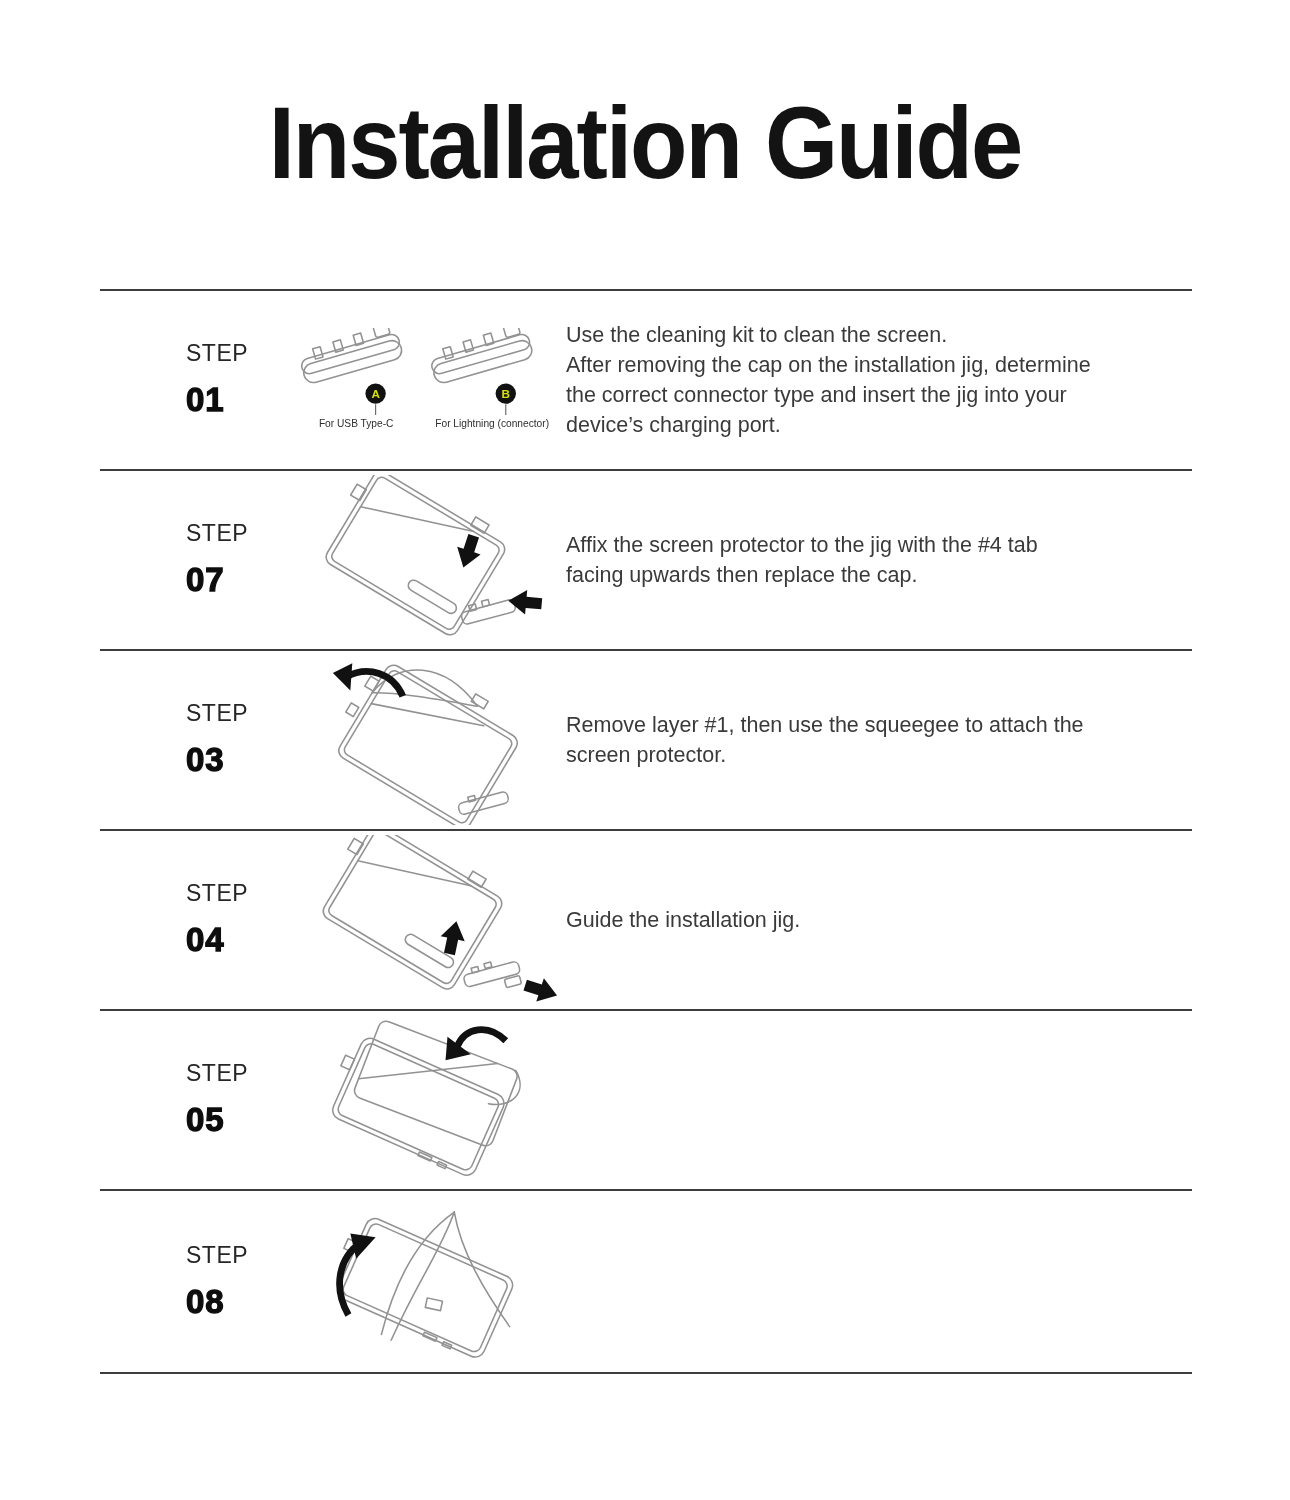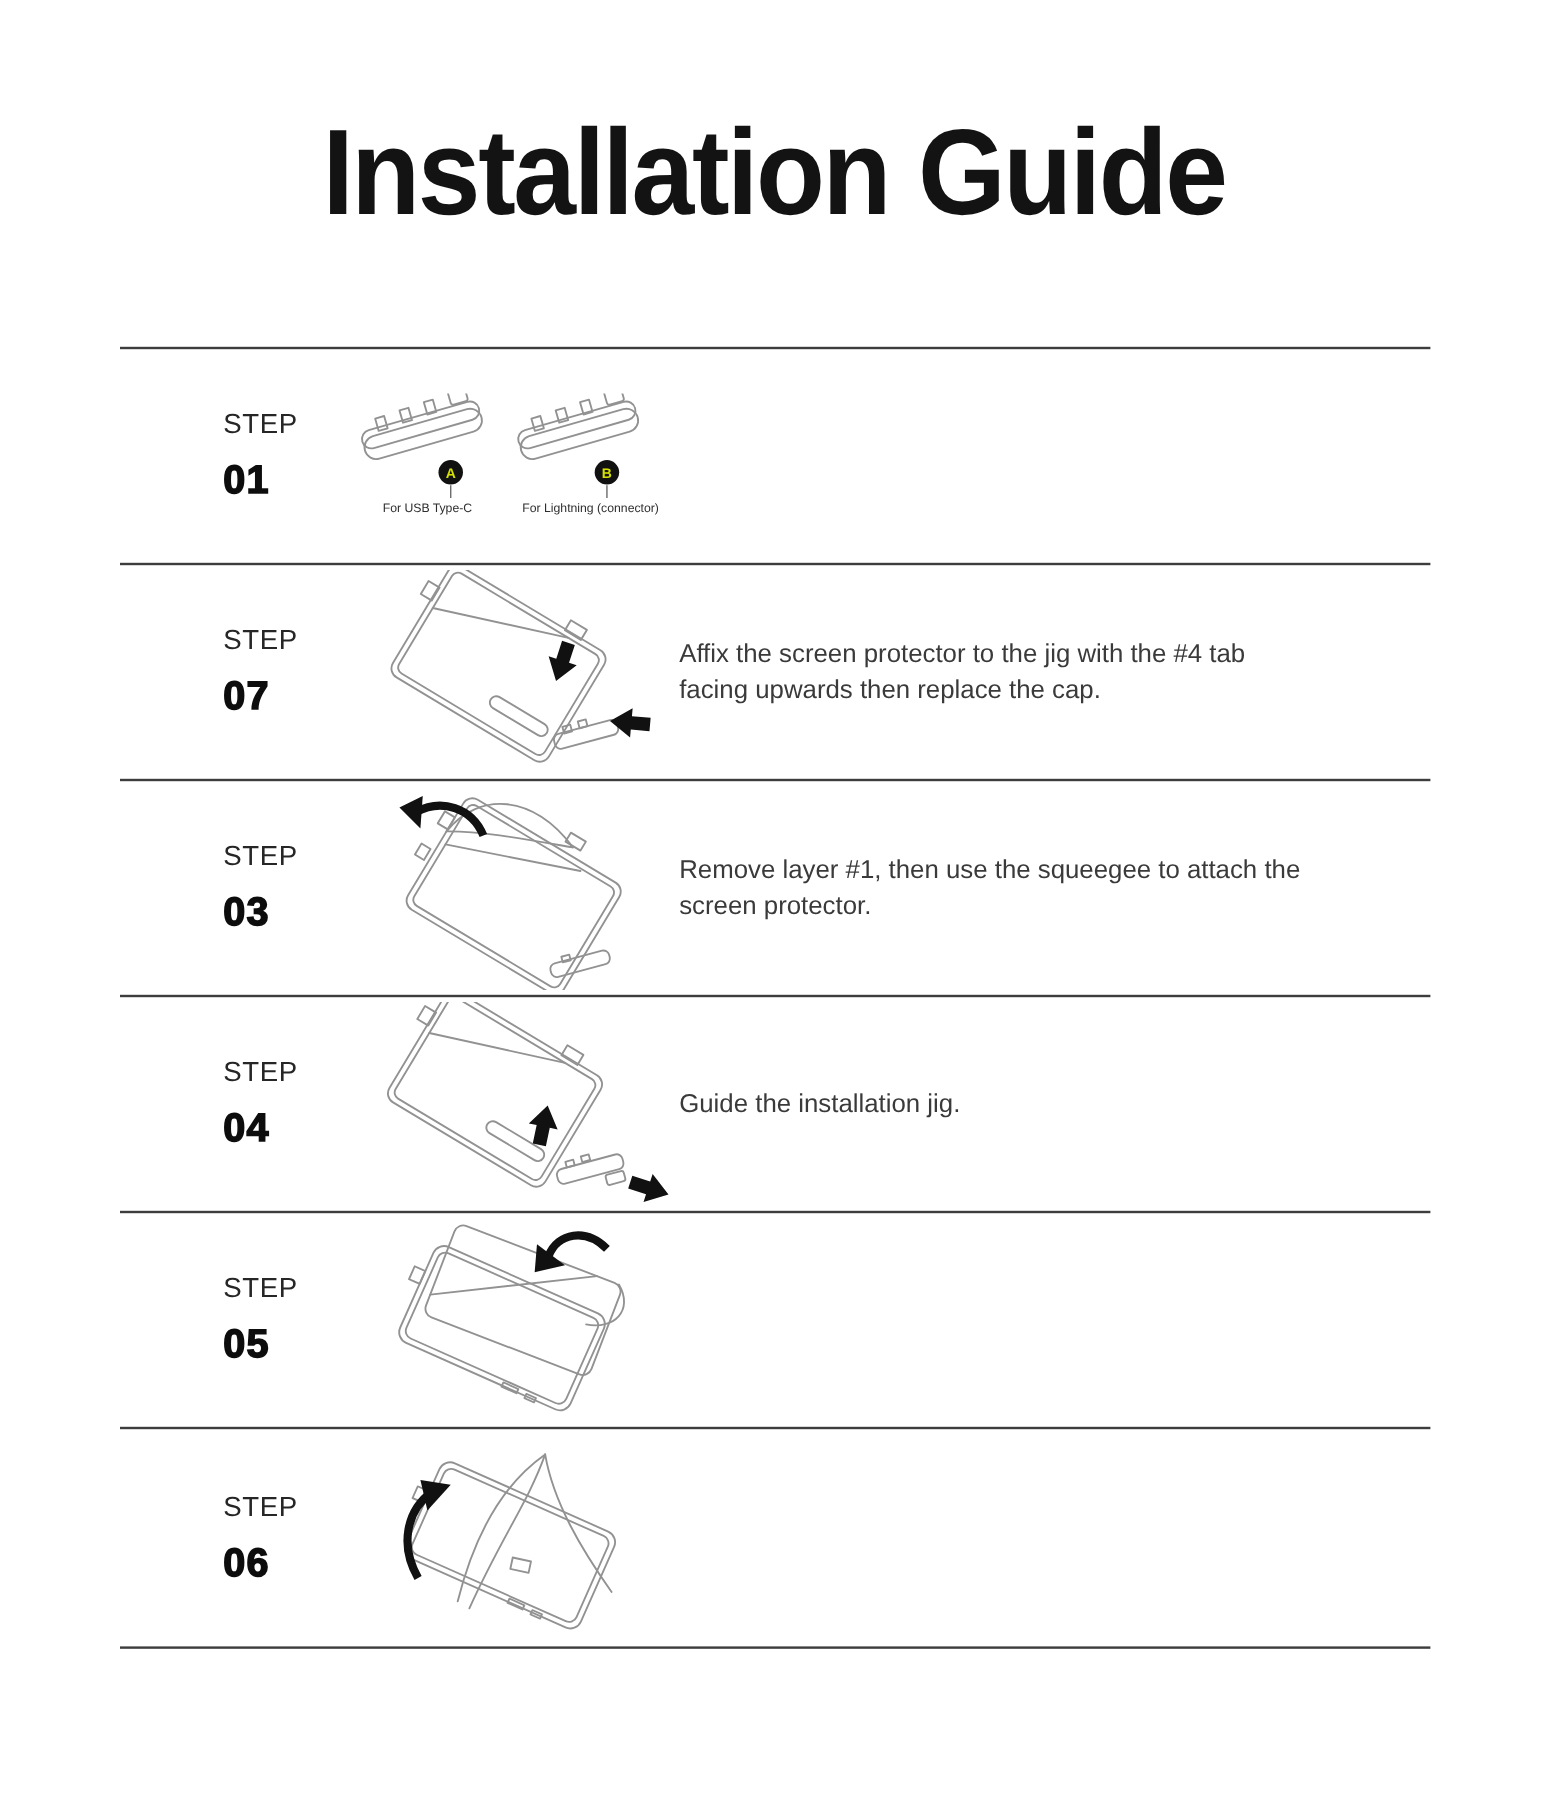--- a/index.html
+++ b/index.html
@@ -84,6 +84,10 @@
         <text x="204" y="100" class="svg-caption">For Lightning (connector)</text>
       </svg>
     </div>
+    <div class="text-col">Use the cleaning kit to clean the screen.
+After removing the cap on the installation jig, determine
+the correct connector type and insert the jig into your
+device’s charging port.</div>
   </div>
 
   <div class="row">

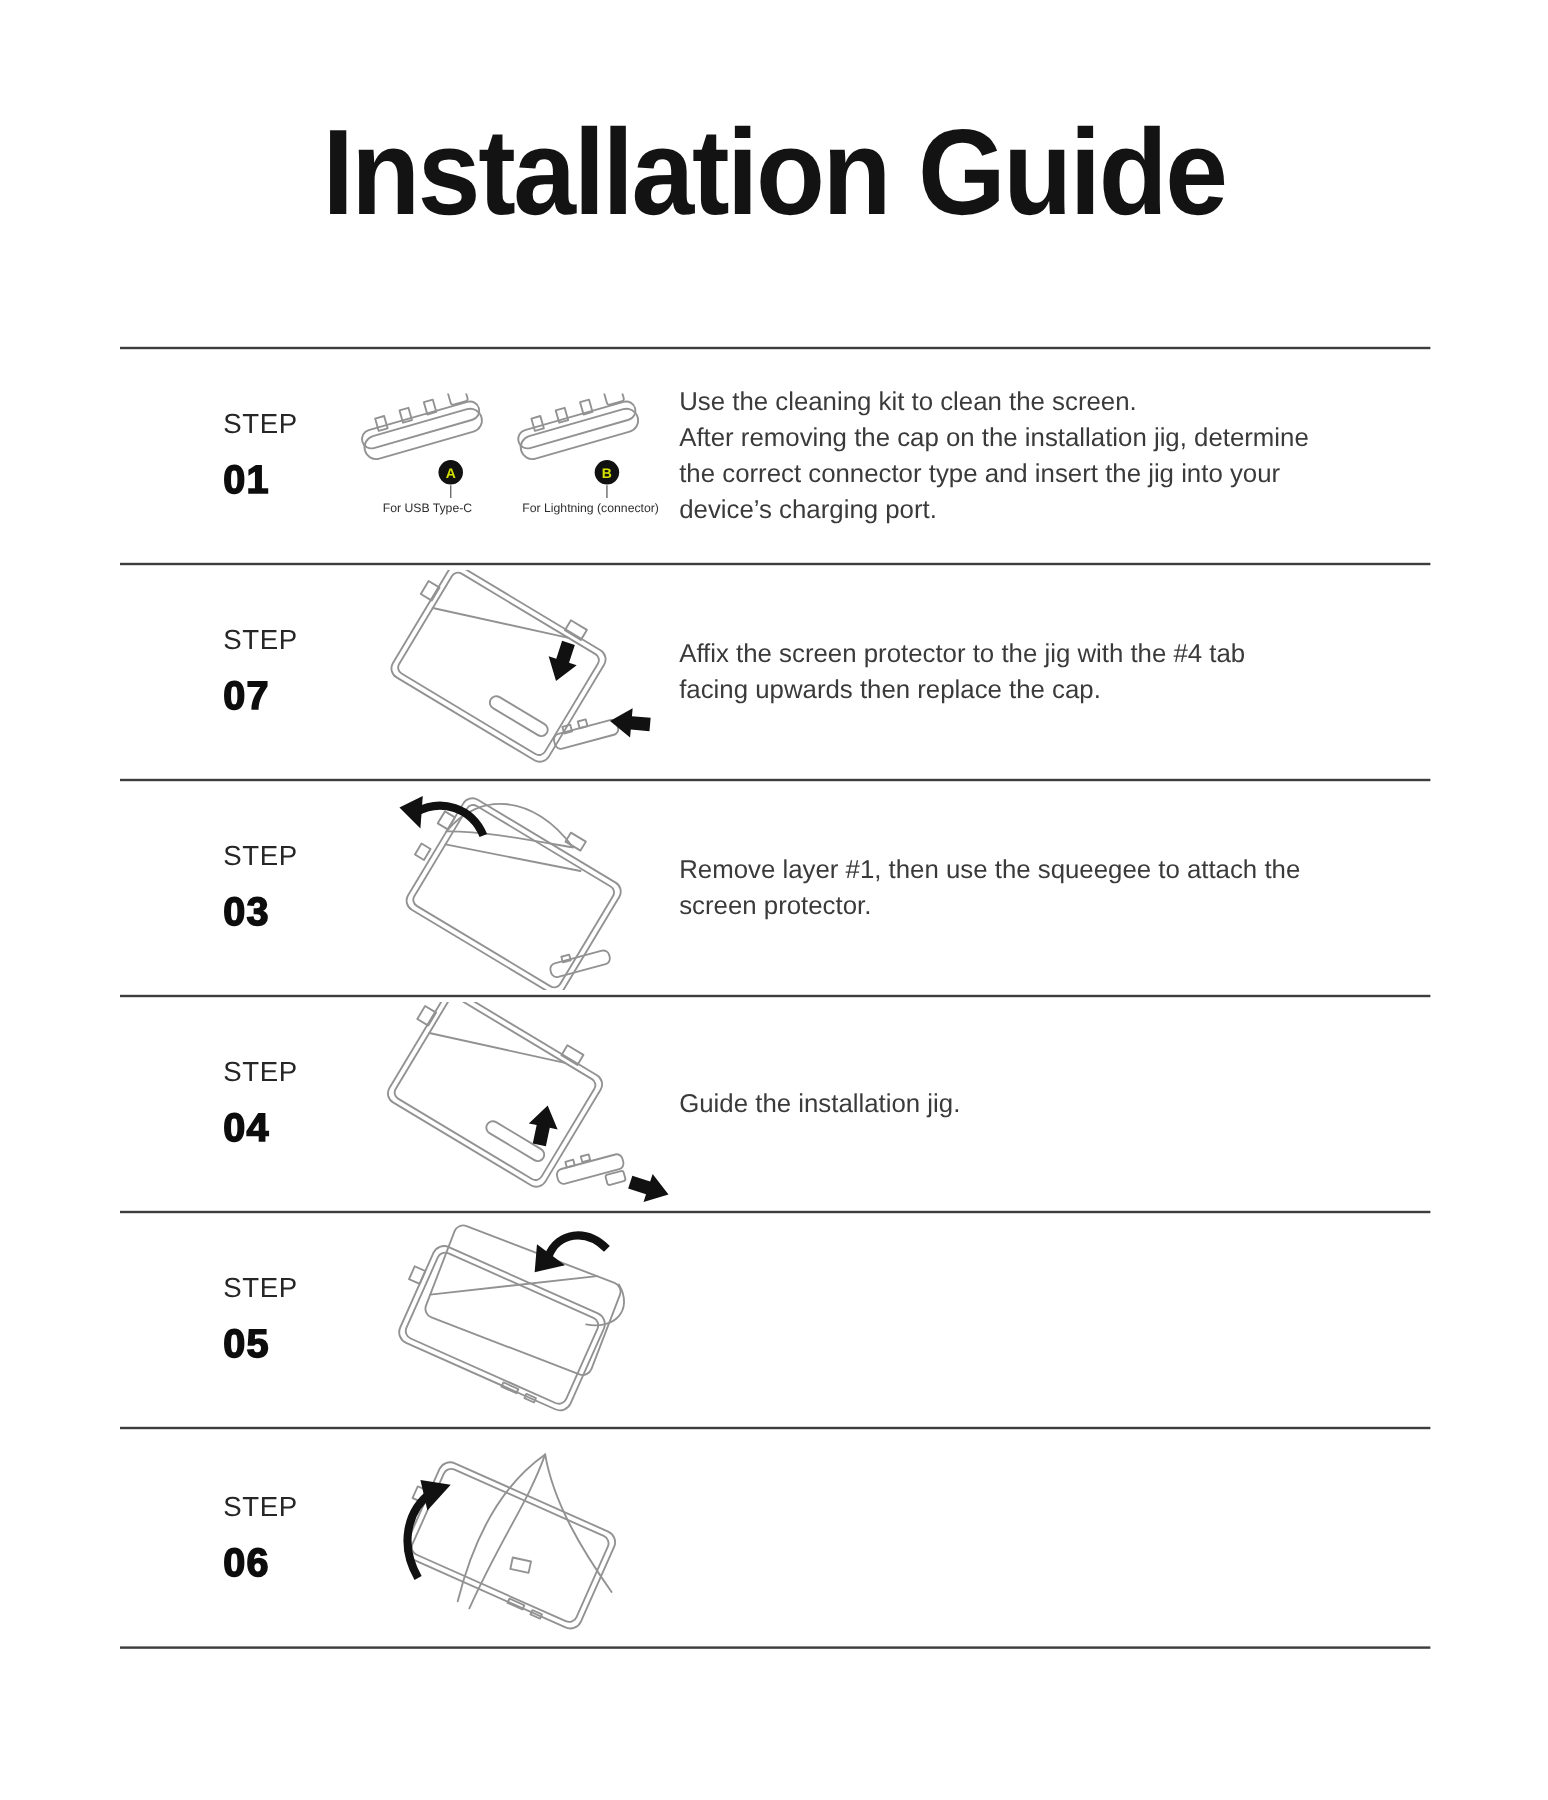--- a/index.html
+++ b/index.html
@@ -207,7 +207,7 @@
   <div class="row">
     <div class="step-col">
       <div class="step-label">STEP</div>
-      <div class="step-num">06</div>
+      <div class="step-num">08</div>
     </div>
     <div class="ill-col">
       <svg width="280" height="170" viewBox="0 0 280 170">

